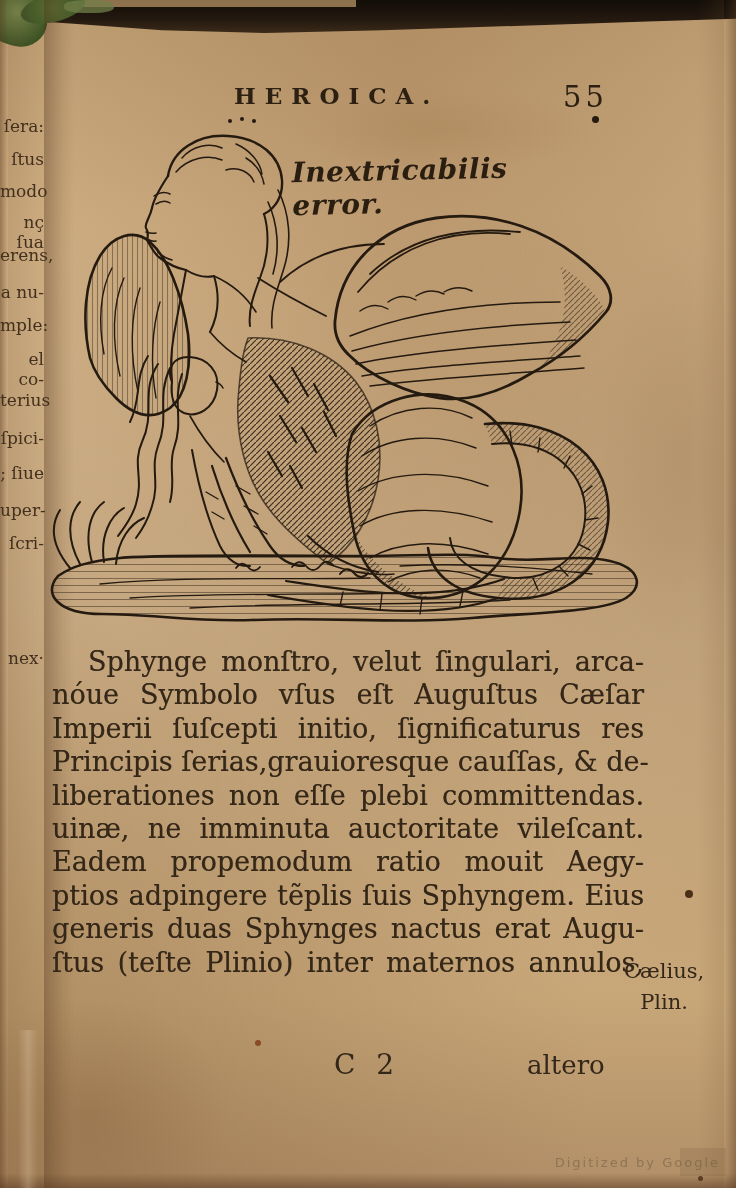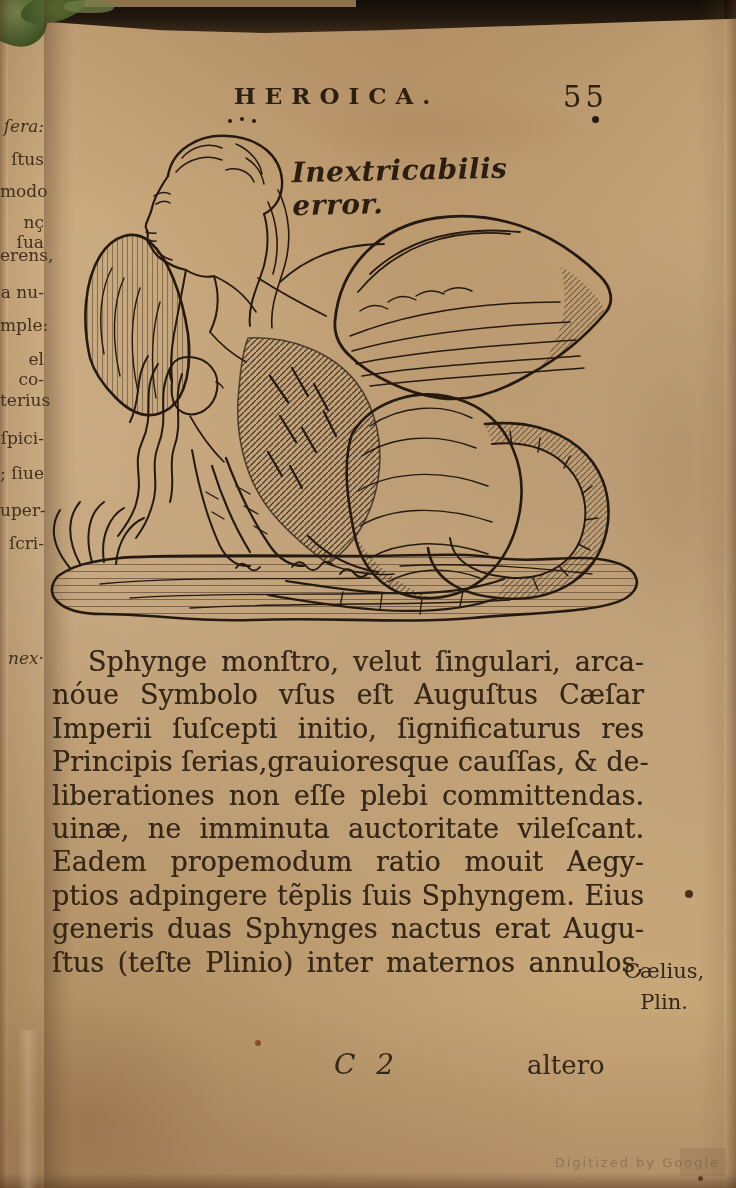--- a/index.html
+++ b/index.html
@@ -48,7 +48,7 @@
   .sig{left:334px;top:1048px;font-size:28px;color:#33271a;letter-spacing:6px;font-style:italic;}
   .catch{left:527px;top:1050px;font-size:26px;color:#33271a;}
   .frag{left:0;width:44px;text-align:right;padding-right:2px;font-size:17px;color:#42301d;}
-  .frag.it{font-style:italic;}
+  .frag.it{}
   .wm{right:16px;bottom:18px;font-size:13px;letter-spacing:2px;color:rgba(110,92,70,.55);
     font-family:"DejaVu Sans","Liberation Sans",sans-serif;margin-top:48px;}
   .wmbox{right:10px;bottom:12px;width:46px;height:28px;background:rgba(60,40,20,.10);}

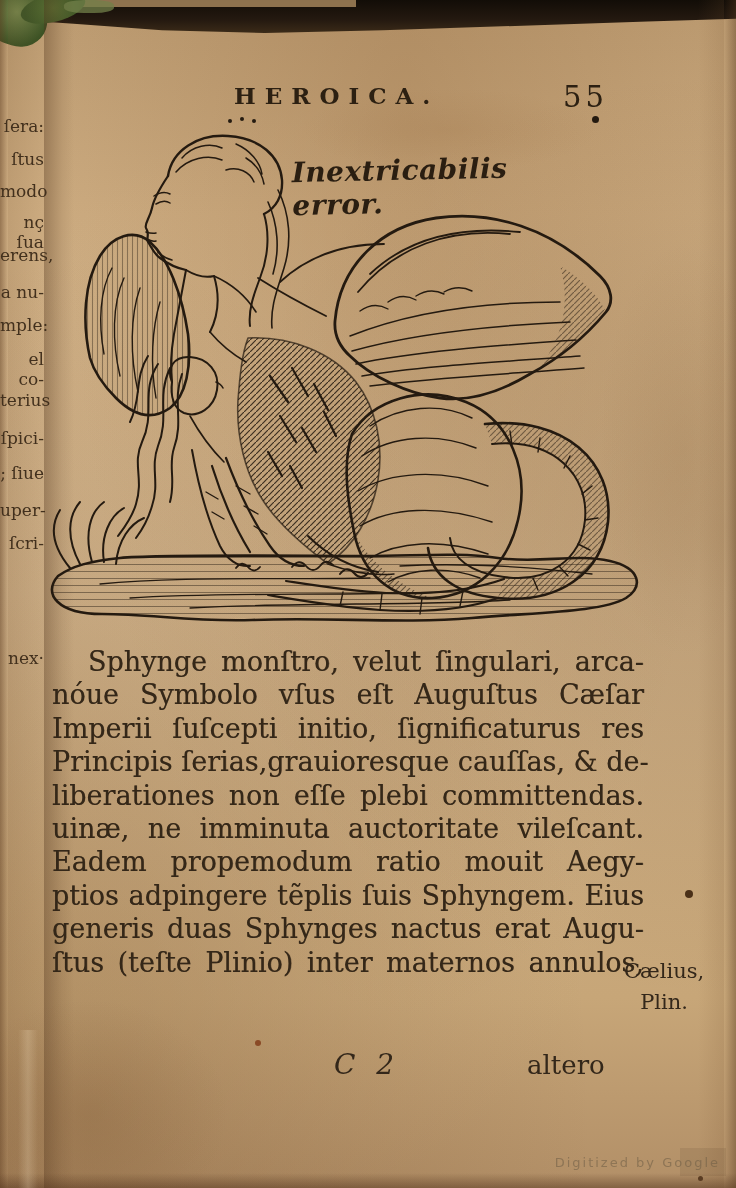--- a/index.html
+++ b/index.html
@@ -45,7 +45,7 @@
   .bodyblock .ln{width:592px;text-align:justify;text-align-last:justify;white-space:nowrap;}
   .bodyblock .ln.indent{padding-left:36px;box-sizing:border-box;}
   .marginnote{left:624px;top:956px;font-size:21px;line-height:31px;color:#33271a;text-align:center;}
-  .sig{left:334px;top:1048px;font-size:28px;color:#33271a;letter-spacing:6px;font-style:italic;}
+  .sig{left:334px;top:1048px;font-size:28px;color:#33271a;letter-spacing:6px;}
   .catch{left:527px;top:1050px;font-size:26px;color:#33271a;}
   .frag{left:0;width:44px;text-align:right;padding-right:2px;font-size:17px;color:#42301d;}
   .frag.it{}

